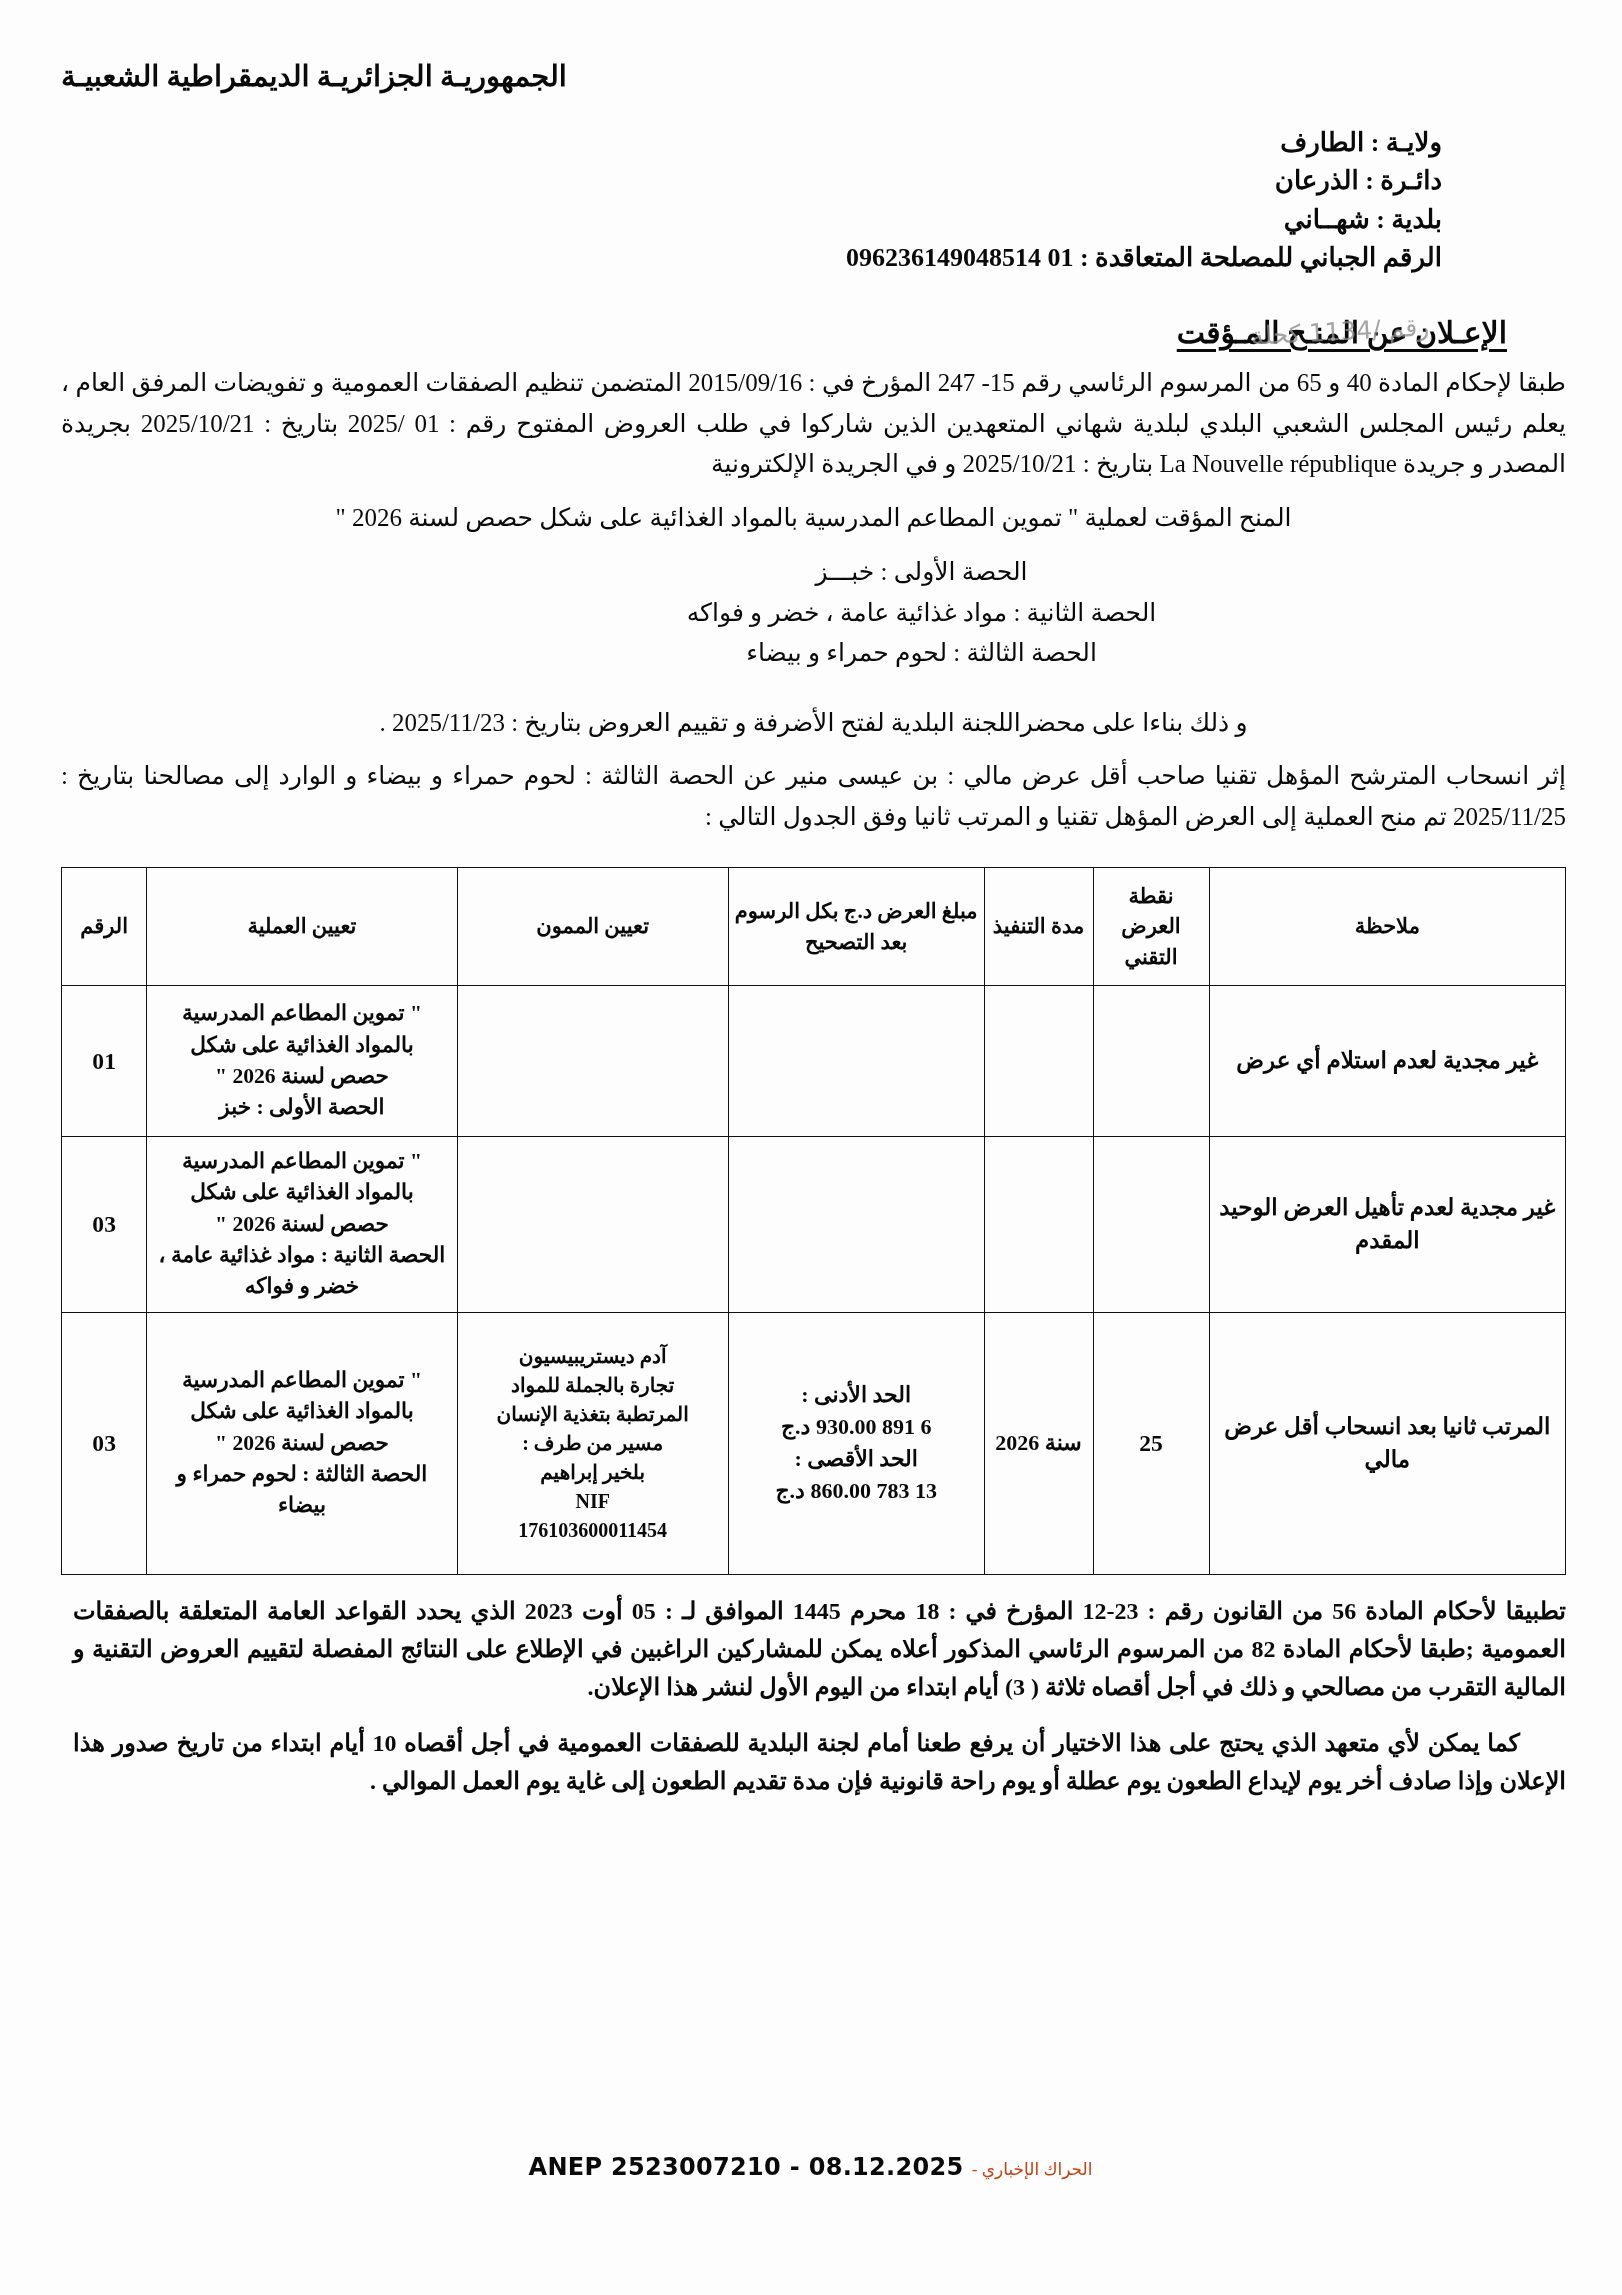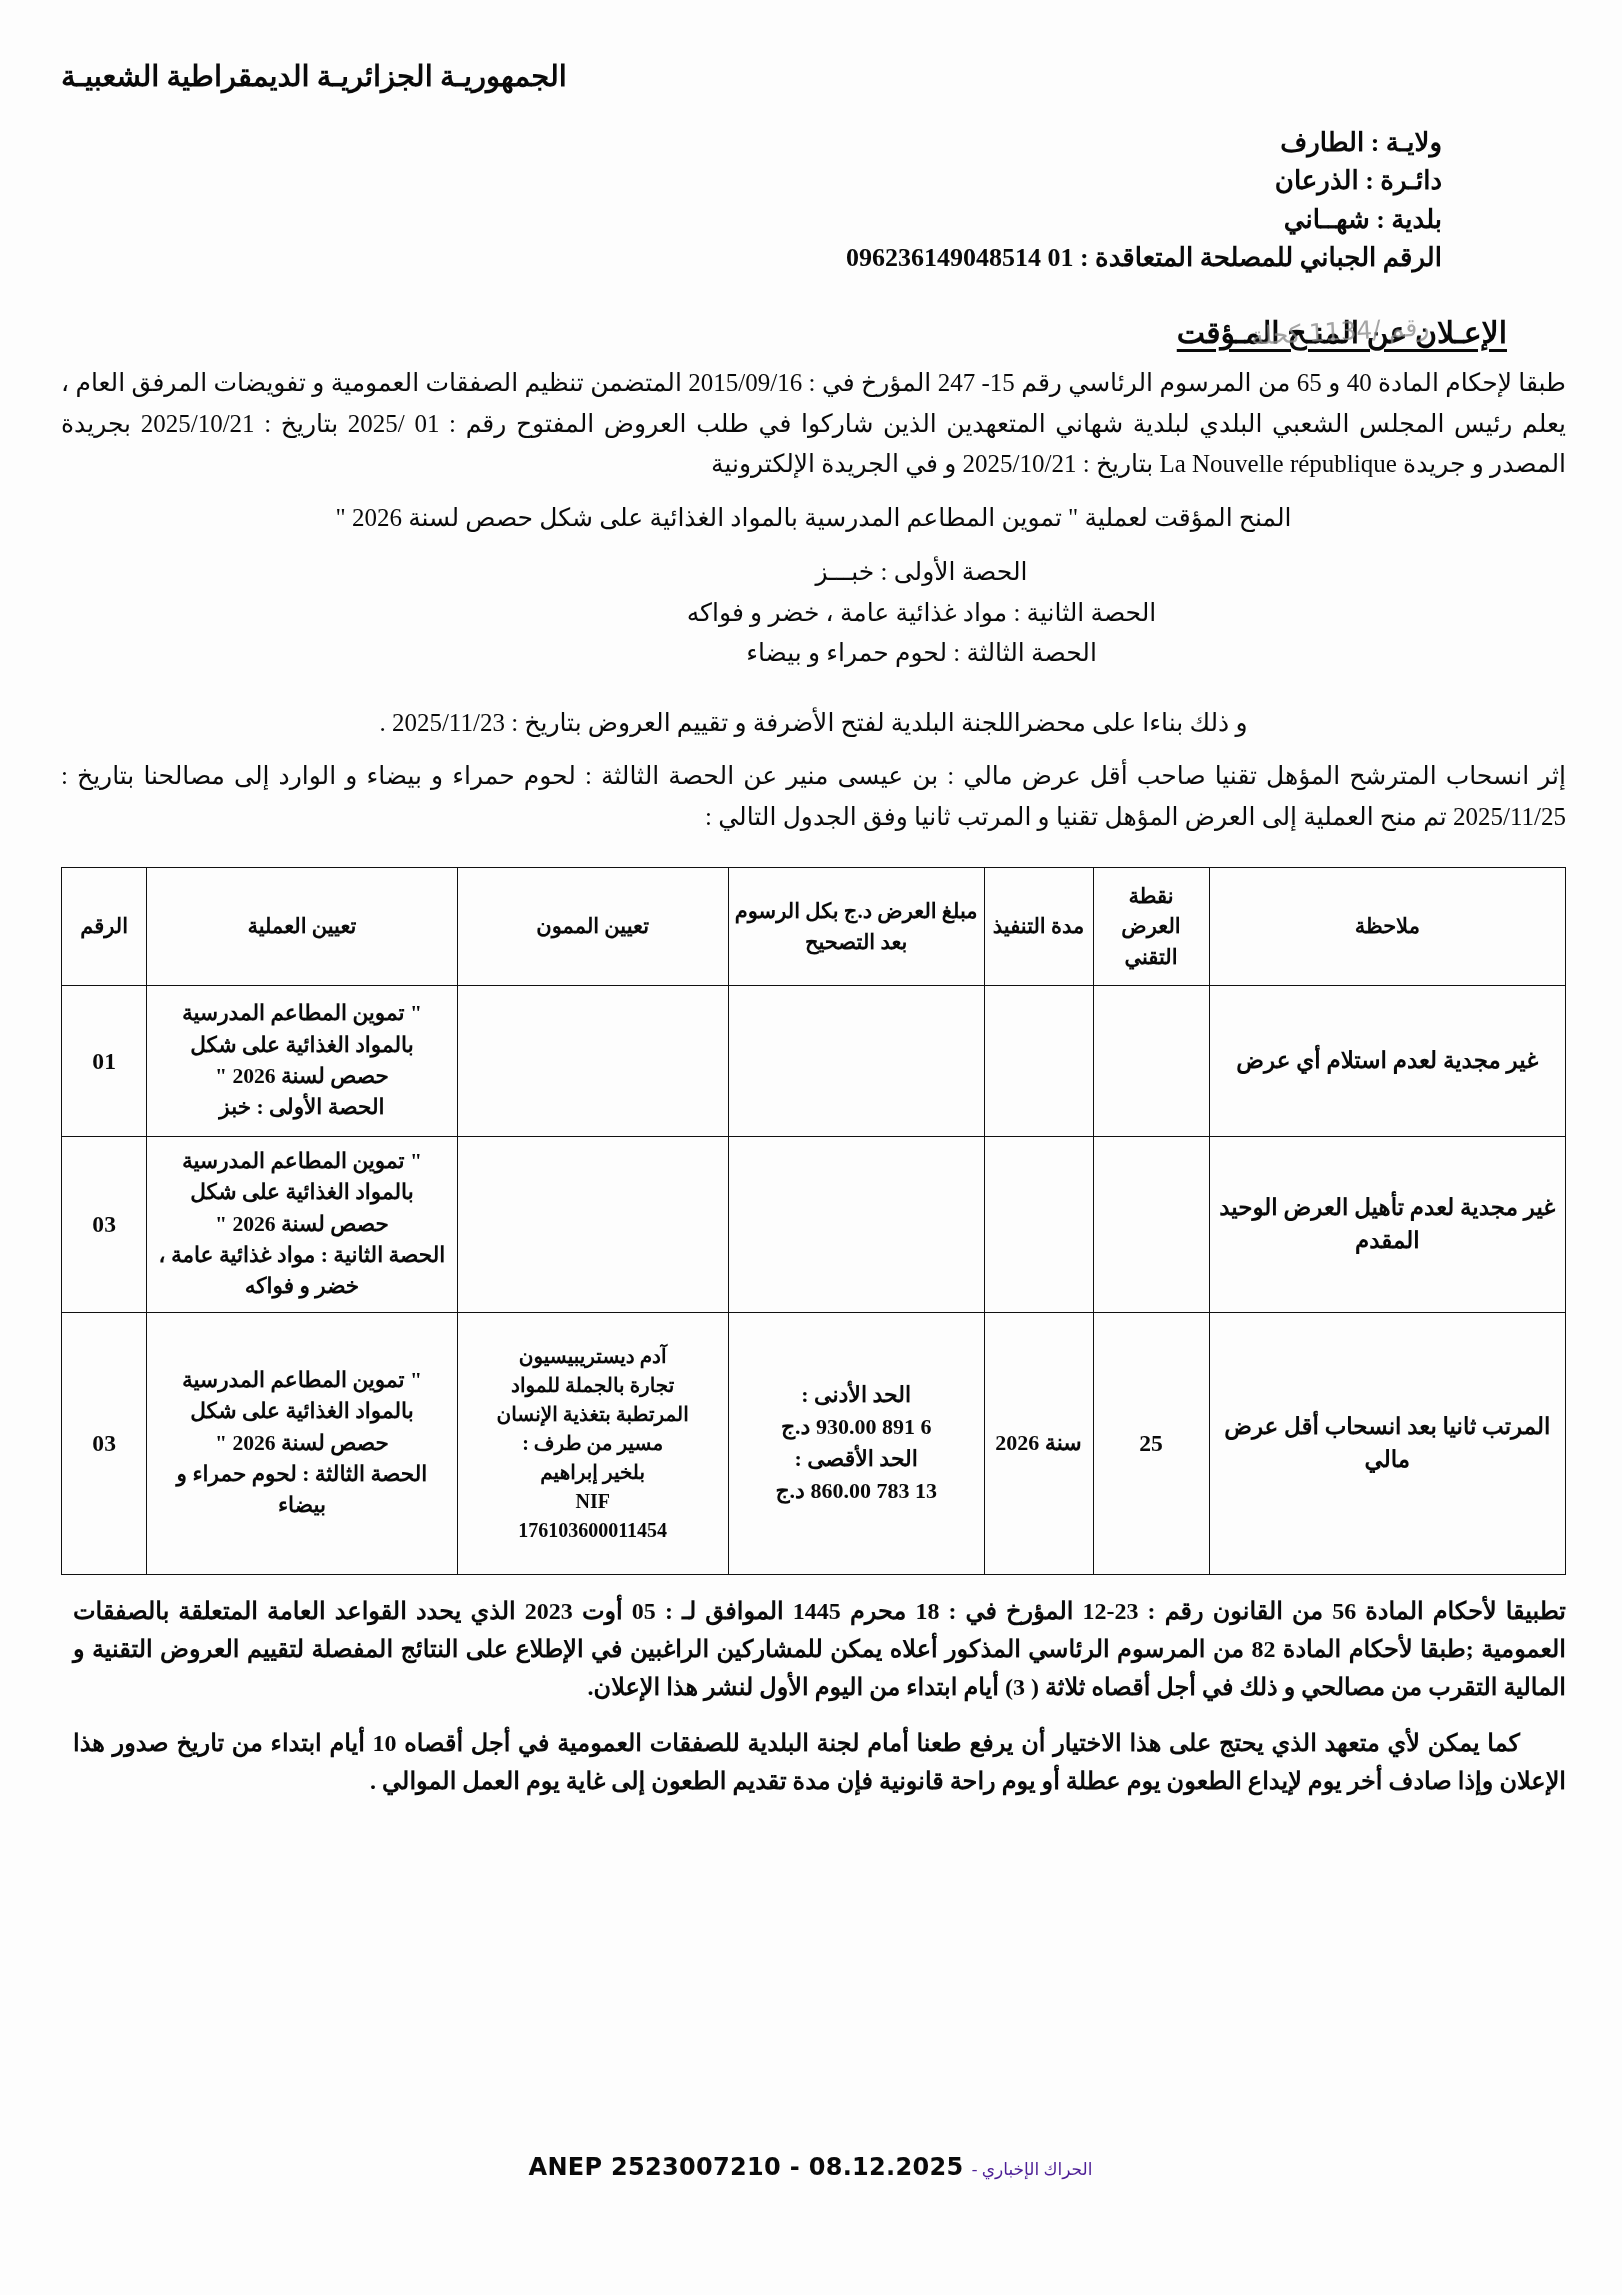--- a/index.html
+++ b/index.html
@@ -152,7 +152,7 @@
     font-family: "Liberation Serif", serif;
     font-size: 17px;
     font-weight: normal;
-    color: #4c1d95;
+    color: #c2410c;
   }
 </style>
 </head>

